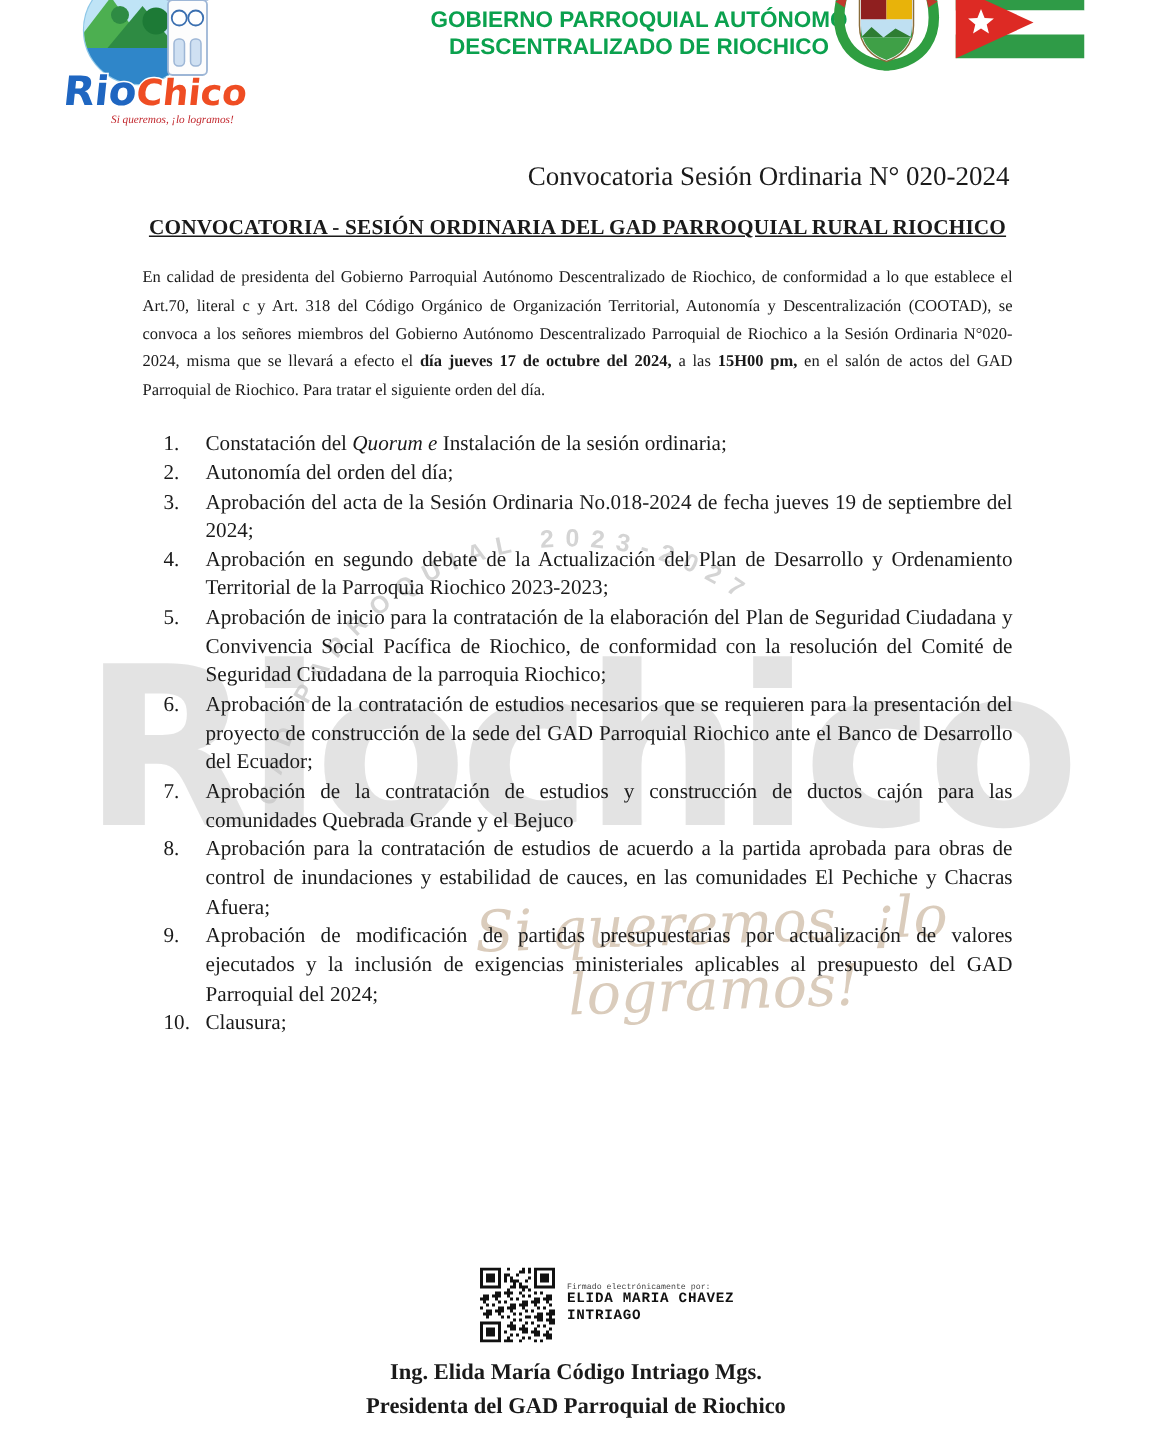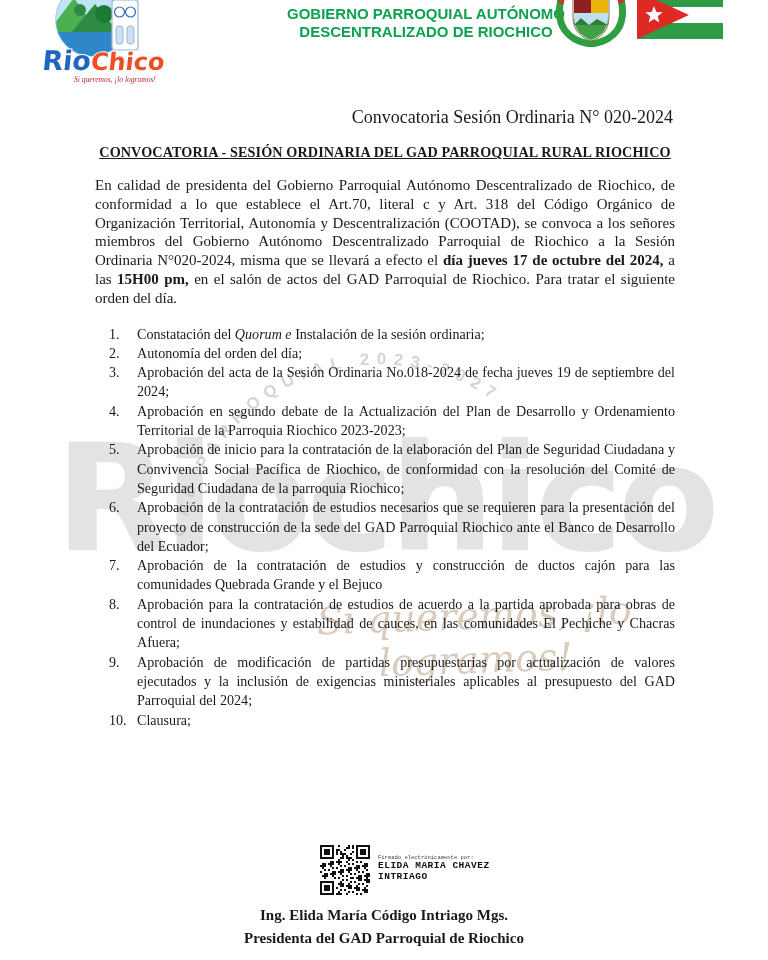--- a/index.html
+++ b/index.html
@@ -35,7 +35,7 @@
   .content{position:absolute;left:95px;top:144px;width:580px;z-index:2;}
   .doc-title{margin:0;text-align:center;font-size:14.2px;font-weight:bold;
        text-decoration:underline;letter-spacing:.1px;}
-  .intro{margin:15px 0 0 0;font-size:15px;line-height:18.8px;text-align:justify;}
+  .intro{margin:15px 0 0 0;font-size:11px;line-height:18.8px;text-align:justify;}
   .orden{margin:21px 0 0 0;text-align:center;font-size:15px;font-weight:bold;}
   .orden .dot{font-weight:normal;}
   ol.agenda{margin:17px 0 0 0;padding:0;list-style:none;counter-reset:item;

